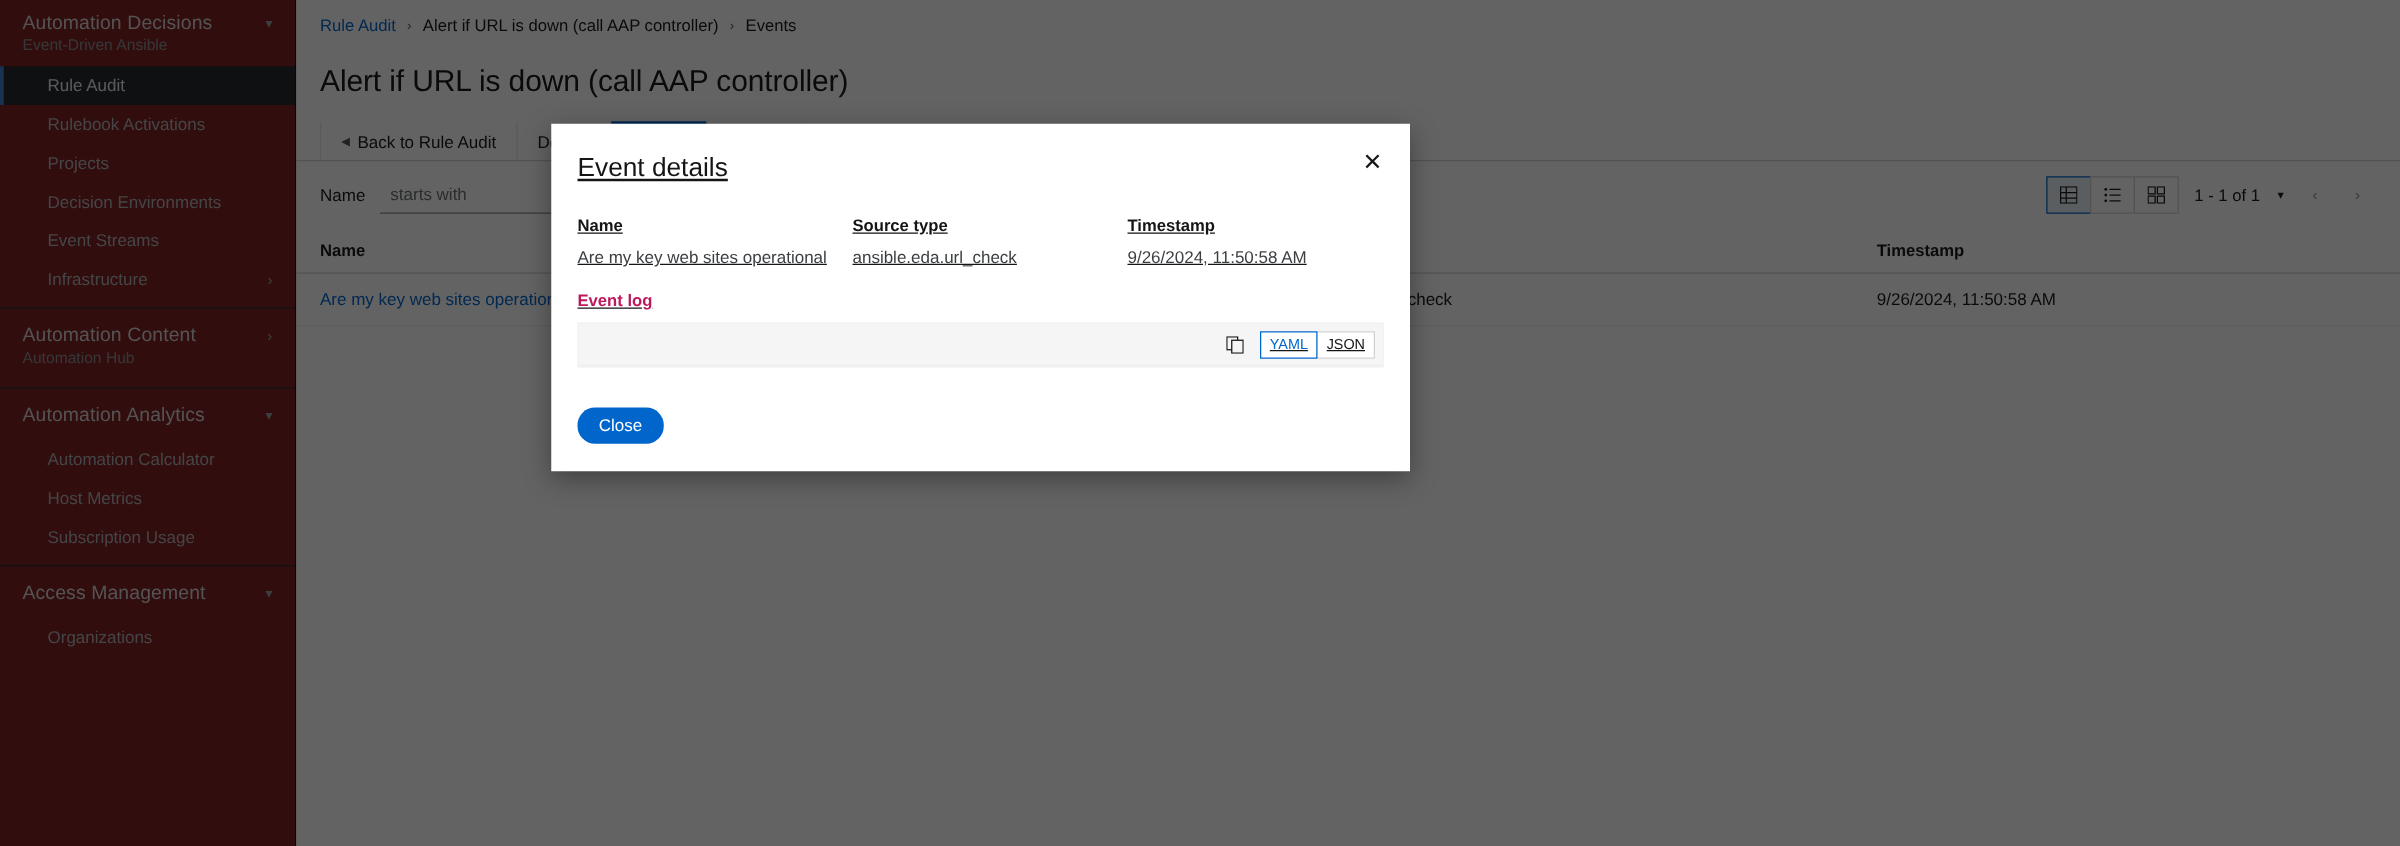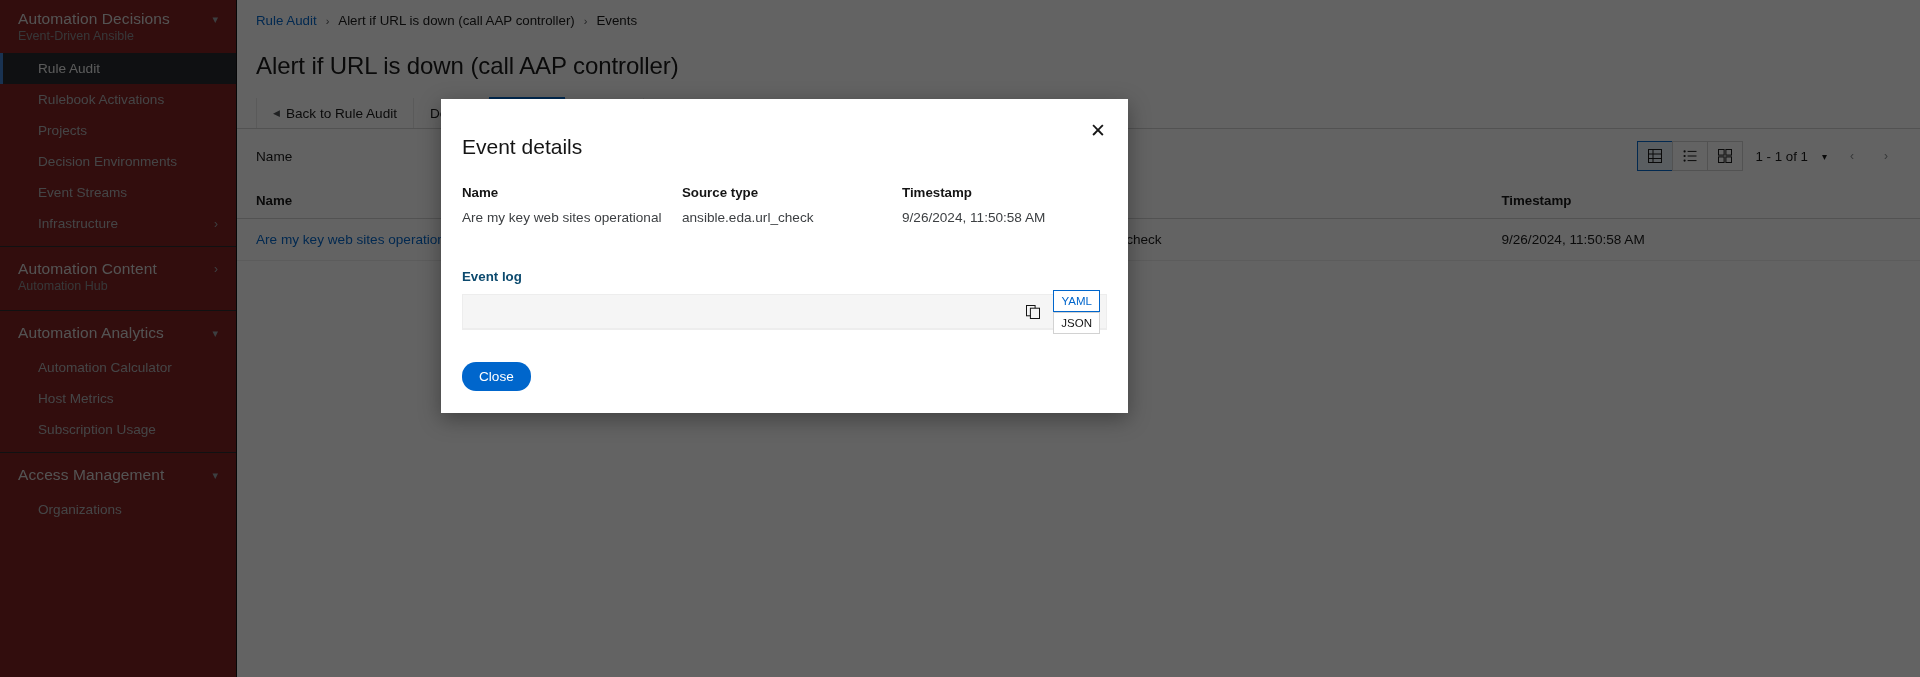--- a/index.html
+++ b/index.html
@@ -127,7 +127,8 @@
     position:absolute; z-index:50;
     left:441px; top:99px; width:687px;
     background:#fff; box-shadow:0 6px 20px rgba(3,3,3,.35);
-    padding:36px 21px 22px 21px;
+    padding:24px 21px 22px 21px;
+    text-decoration:underline;
   }
   .modal-title { font-size:21px; font-weight:400; color:#151515; padding:0 0 0 0; }
   .modal-close {

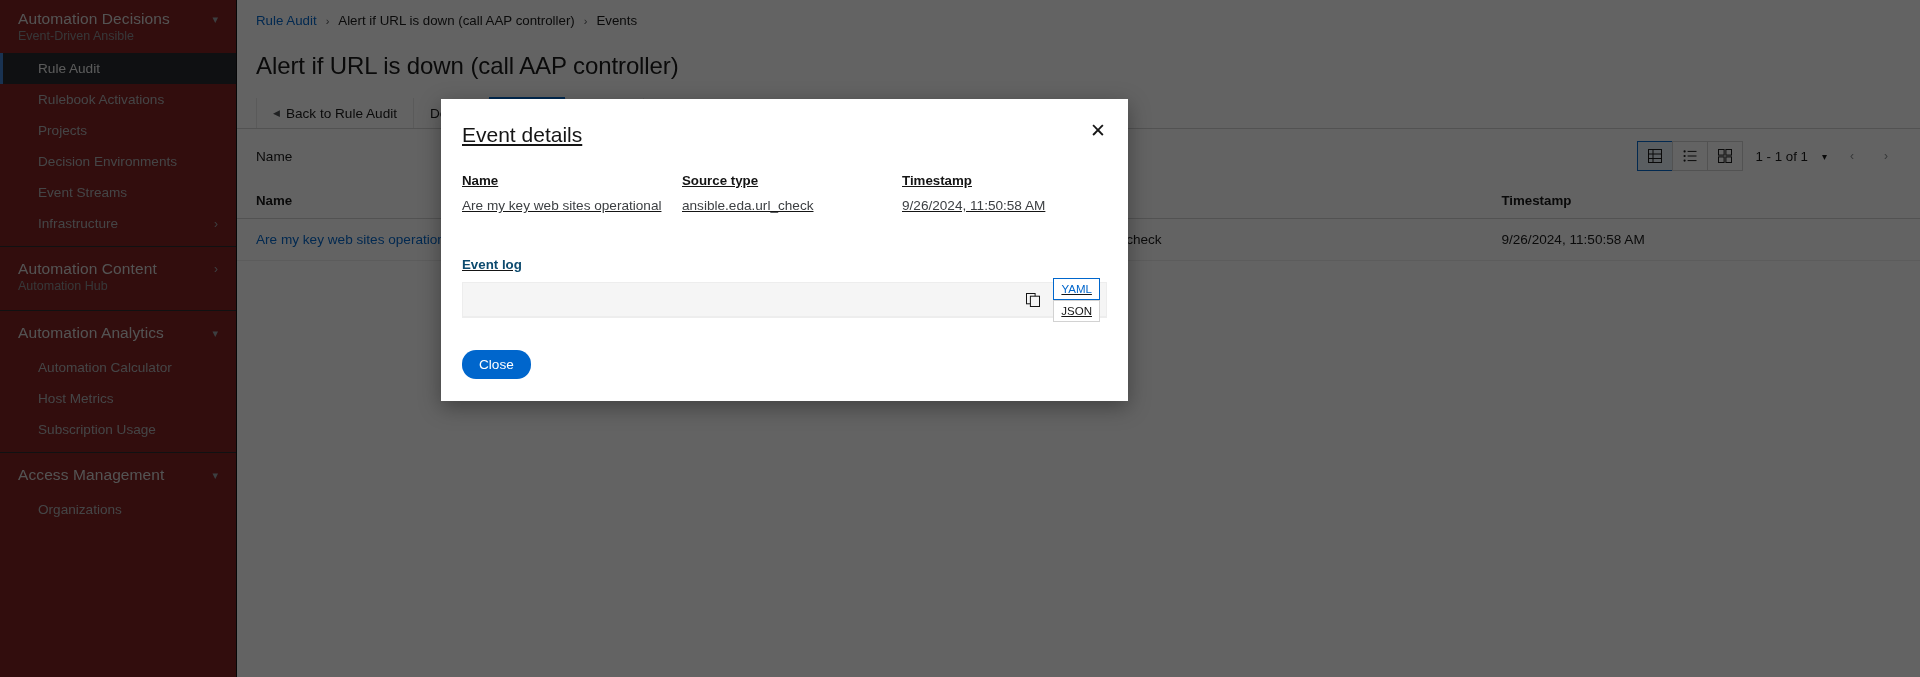--- a/index.html
+++ b/index.html
@@ -277,6 +277,7 @@
 
     <div class="toolbar">
       <span class="filter-label">Name</span>
+      <input class="filter-input" type="text" placeholder="starts with" style="">
 
       <div class="toolbar-right">
         <div class="view-toggle">

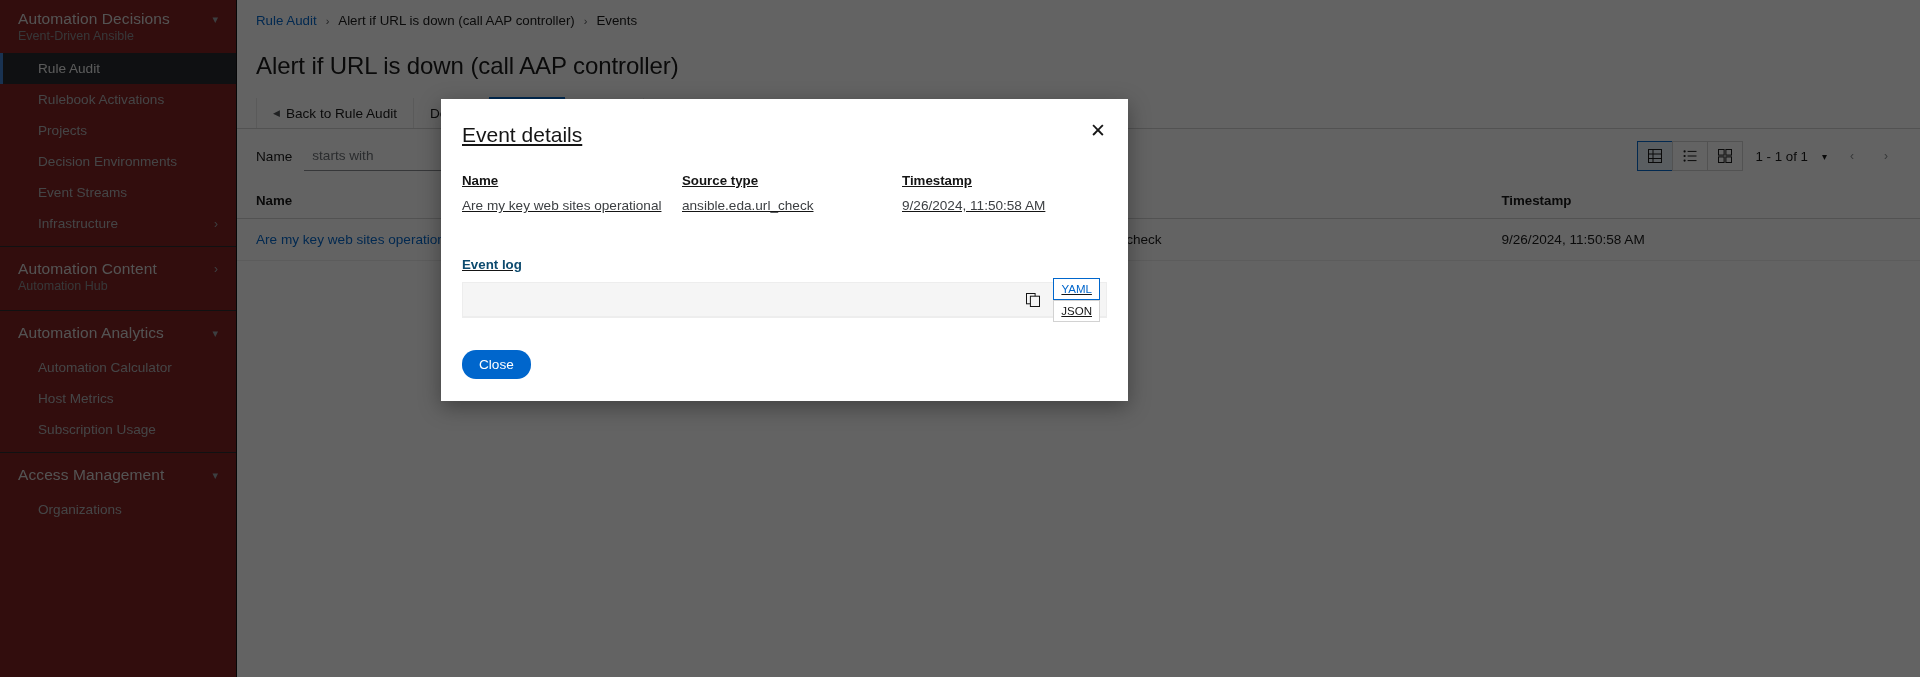--- a/index.html
+++ b/index.html
@@ -143,7 +143,7 @@
   .detail-label { font-size:13.3px; font-weight:700; color:#151515; }
   .detail-value { font-size:13.6px; color:#3c3f42; margin-top:10px; }
 
-  .log-label { font-size:13.3px; font-weight:700; color:#0c4a6e; margin-top:44px; }
+  .log-label { font-size:13.3px; font-weight:700; color:#be185d; margin-top:20px; }
 
   .log-box { margin-top:10px; border:1px solid #ededed; }
   .log-toolbar {

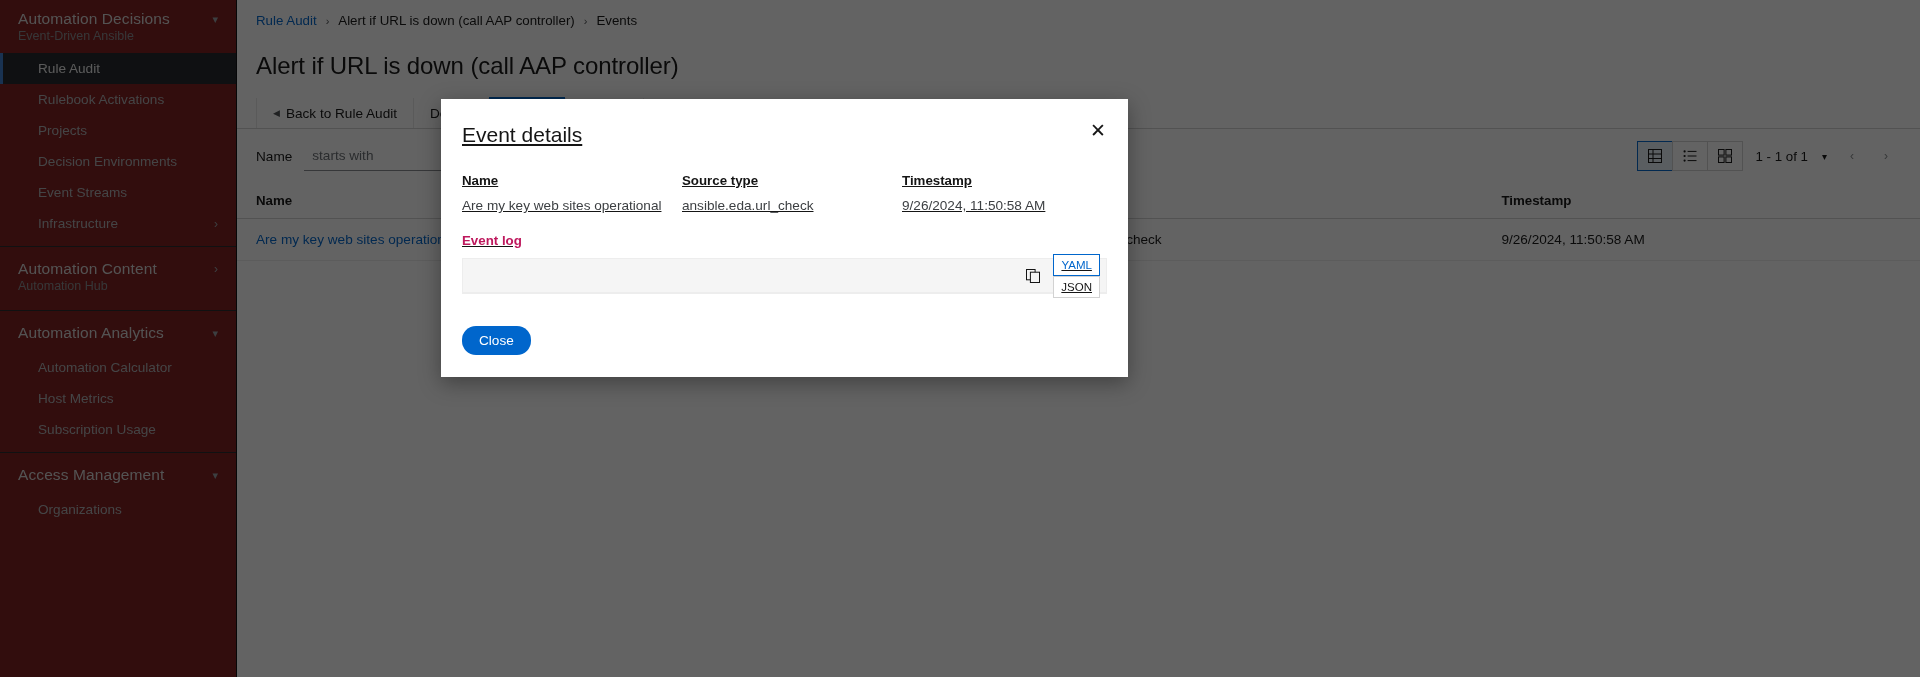--- a/index.html
+++ b/index.html
@@ -155,7 +155,7 @@
     width:26px; height:26px; border:none; background:transparent; cursor:pointer;
     display:flex; align-items:center; justify-content:center; color:#151515;
   }
-  .seg { display:flex;flex-direction:column; }
+  .seg { display:flex; }
   .seg-btn {
     height:22px; min-width:40px; padding:0 7px;
     border:1px solid #d2d2d2; background:#fff; cursor:pointer;

